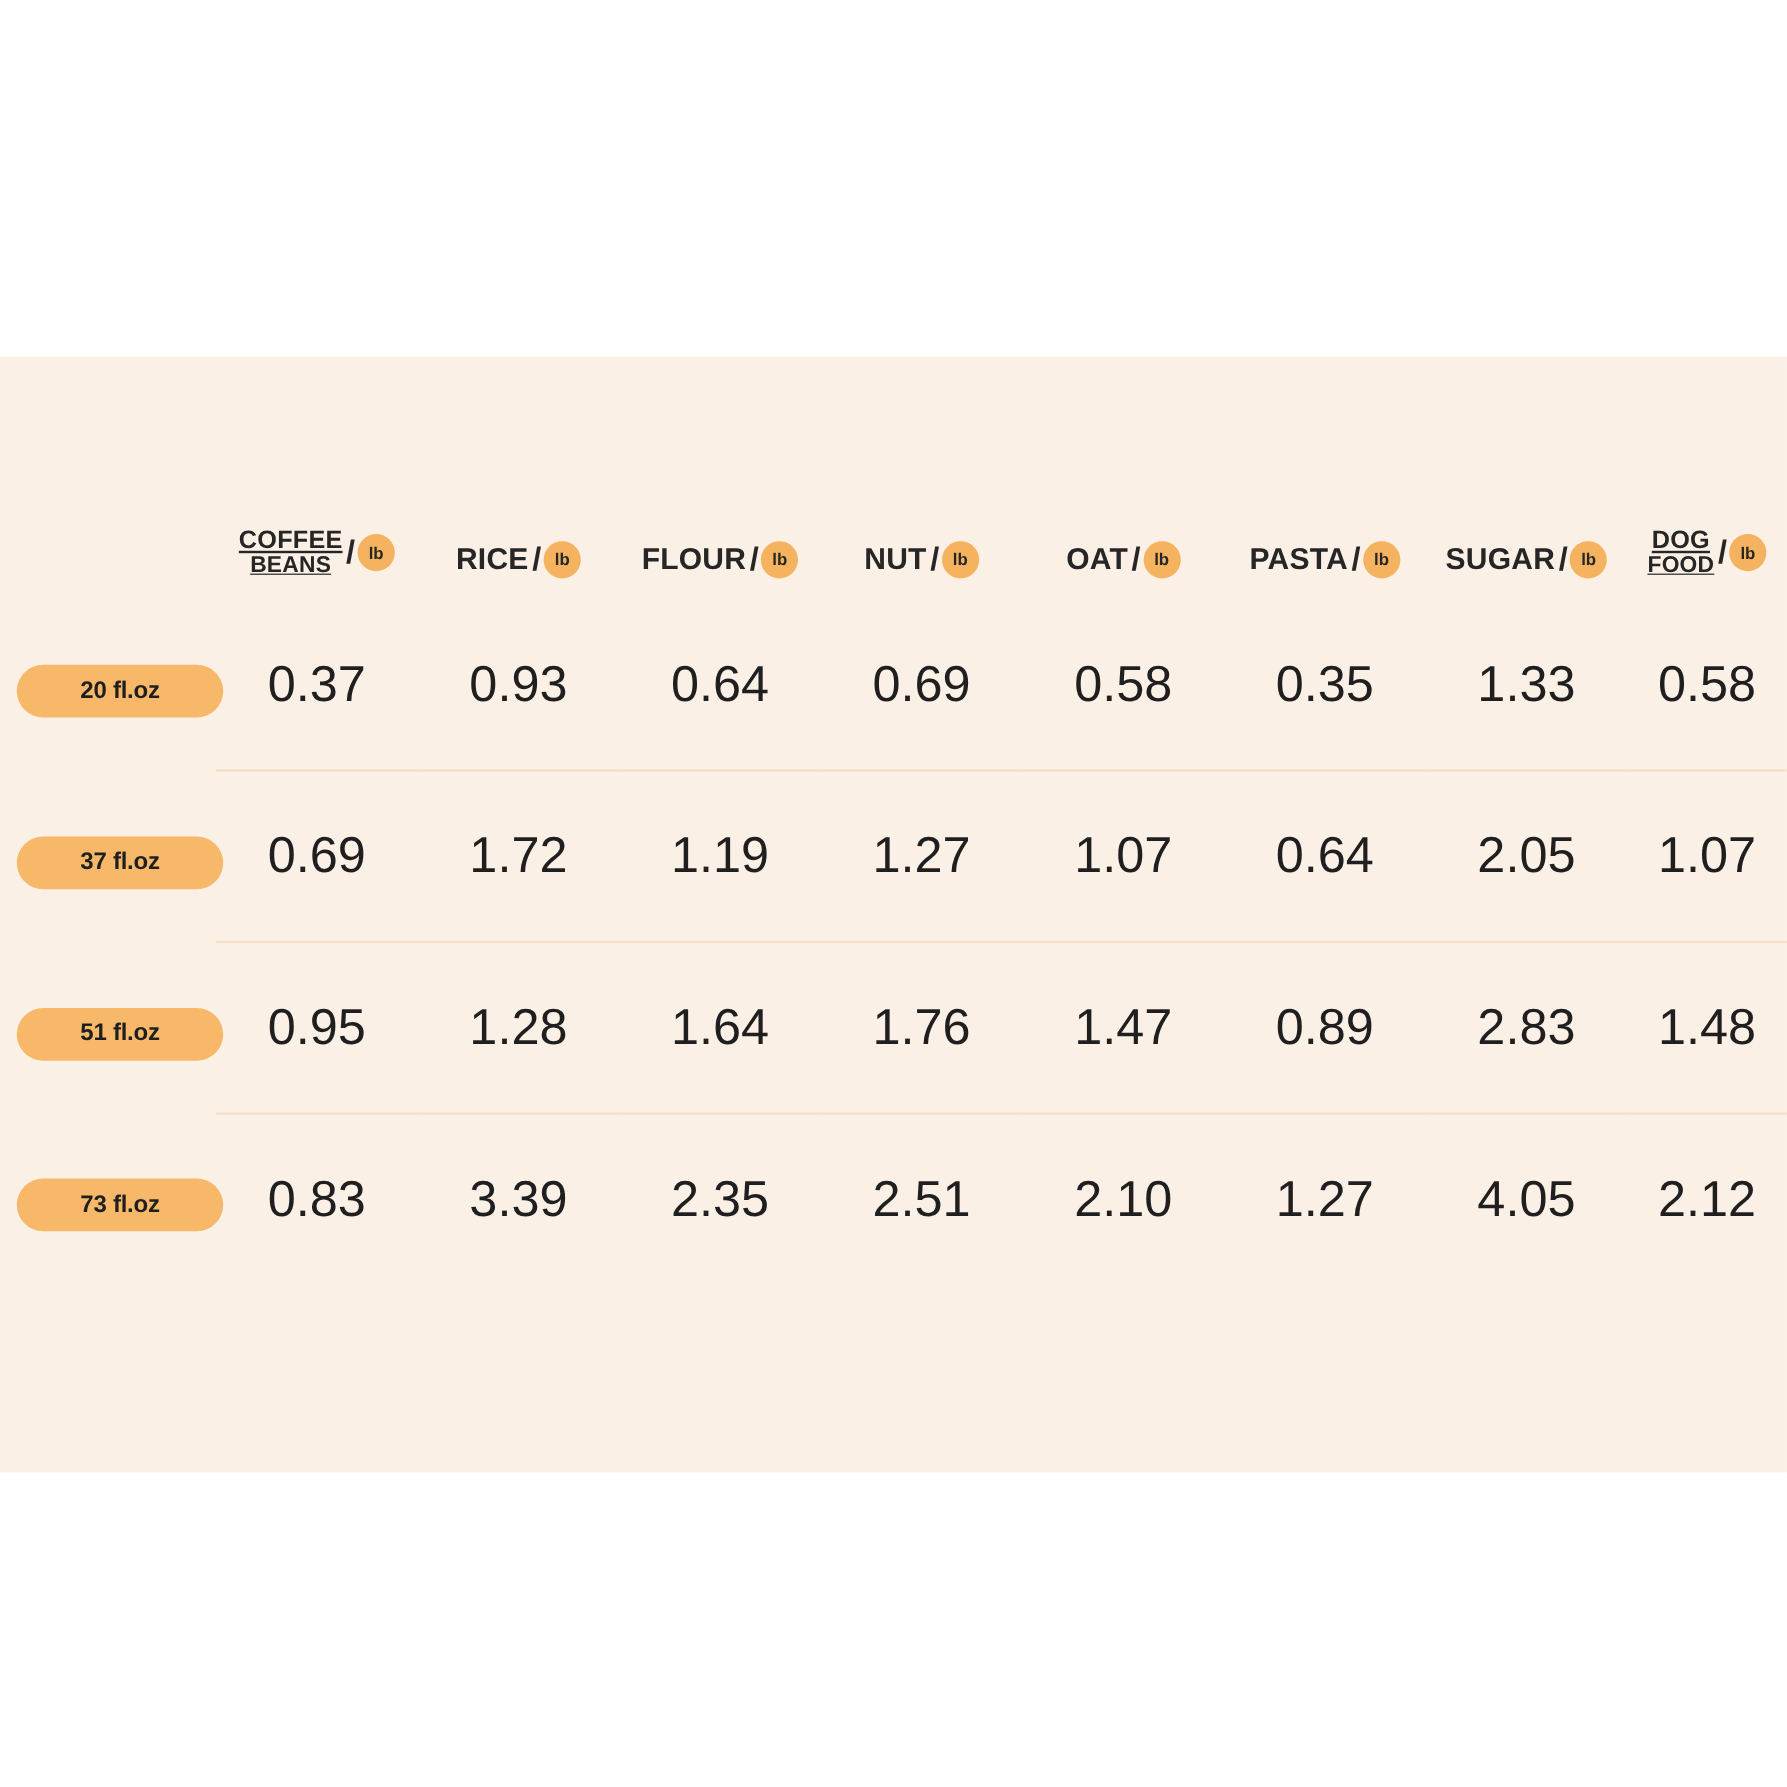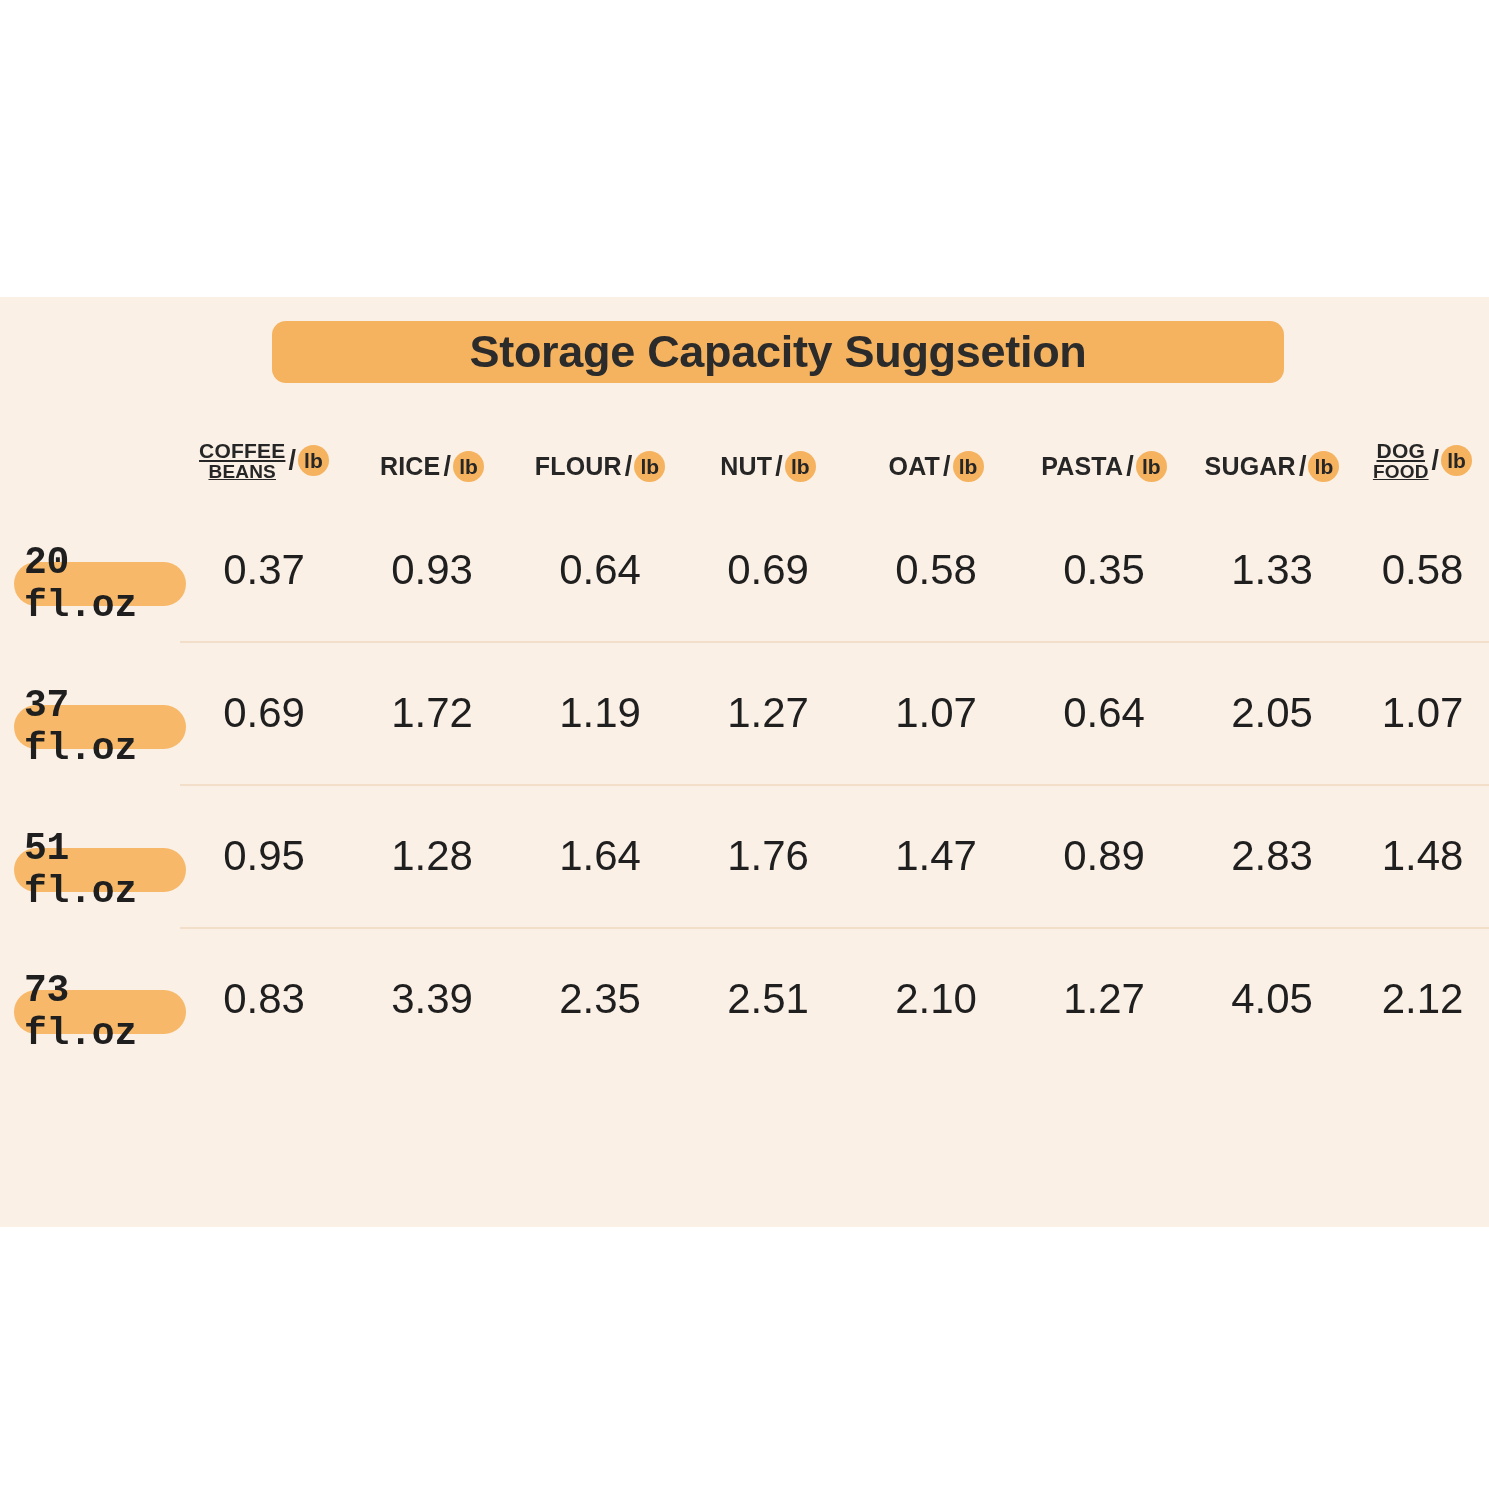--- a/index.html
+++ b/index.html
@@ -152,9 +152,6 @@
 
   <div class="panel"></div>
 
-  <div class="title-pill">
-    <span class="title-text">Storage Capacity Suggsetion</span>
-  </div>
 
   <table class="cap">
     <colgroup>

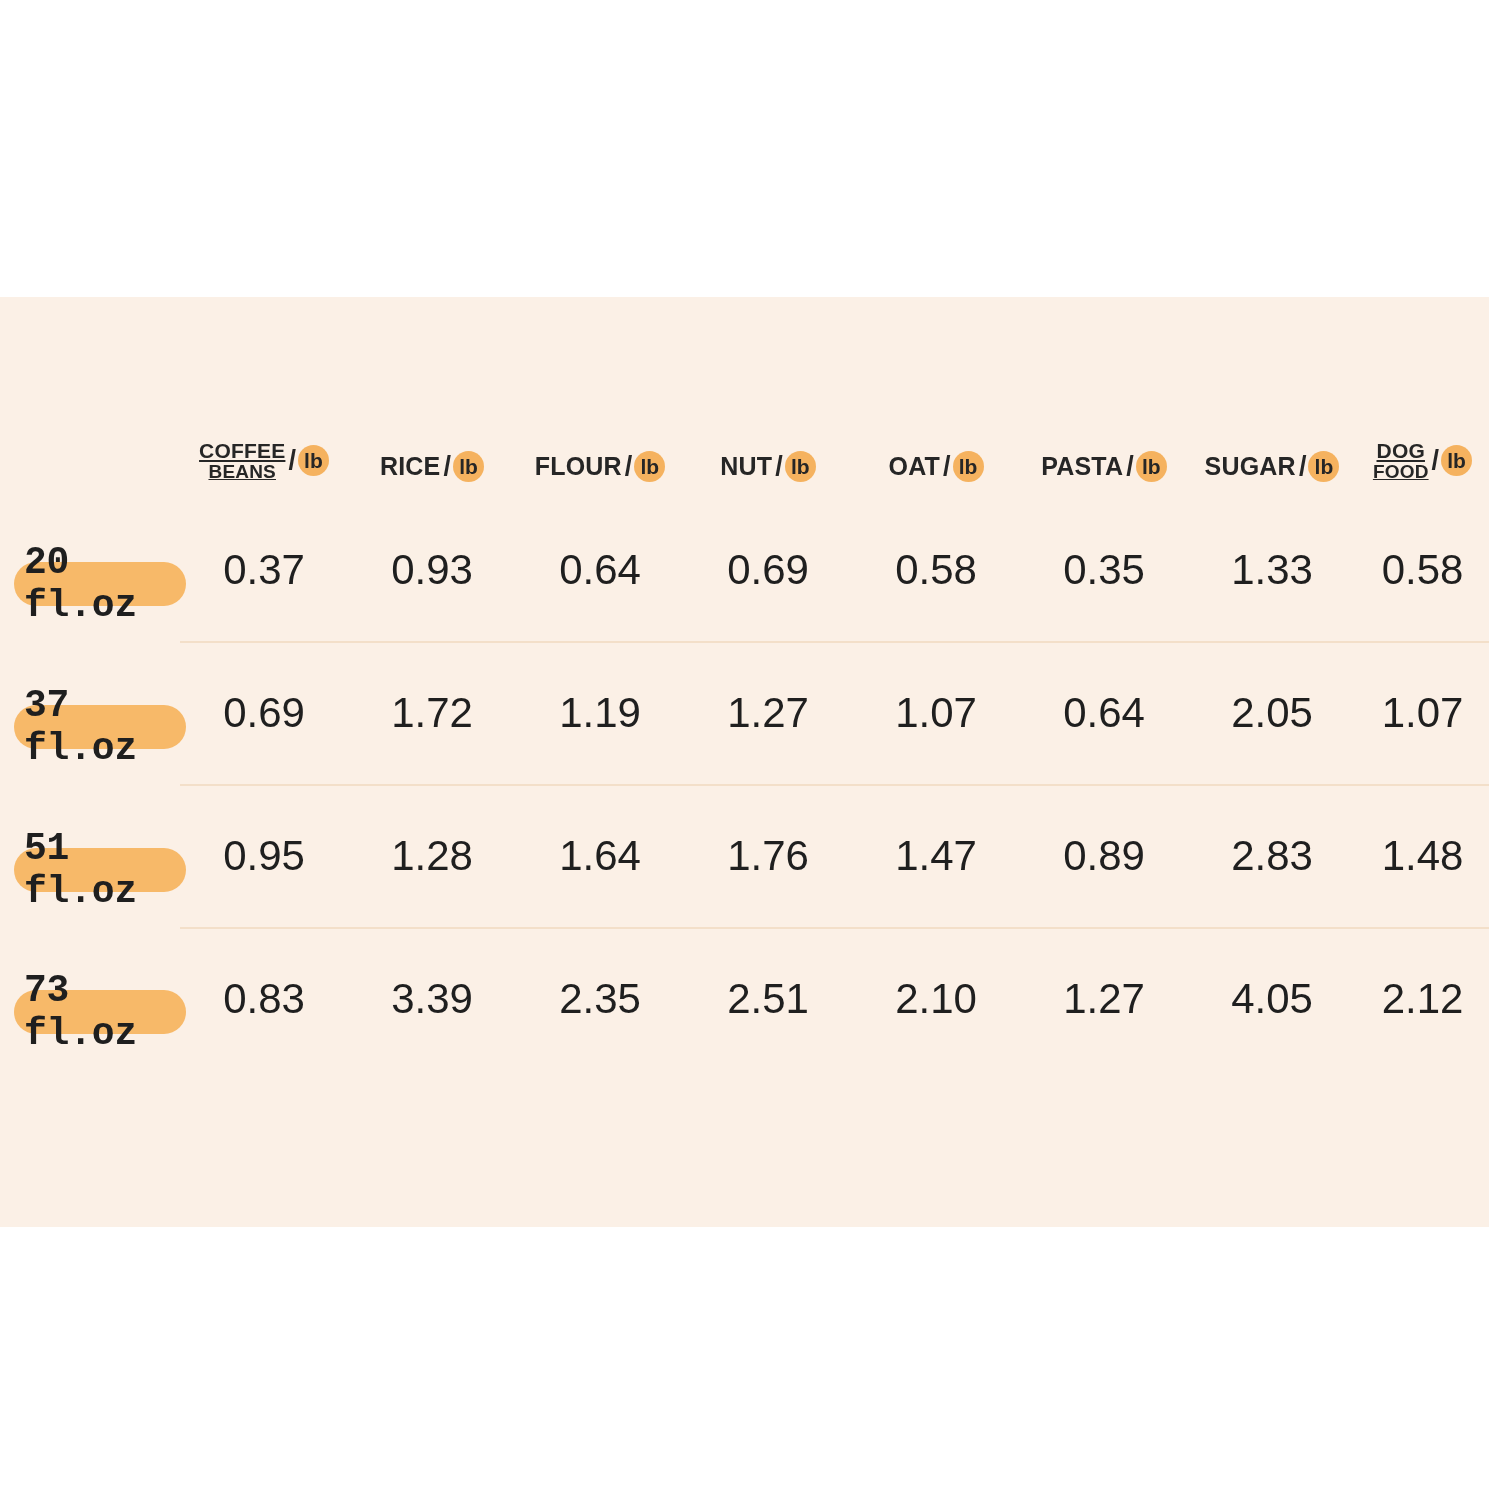--- a/index.html
+++ b/index.html
@@ -105,7 +105,7 @@
     border-radius: 50%;
     background: #f5b25f;
     color: #262626;
-    font-size: 21px;
+    font-size: 14px;
     font-weight: bold;
     display: inline-flex;
     align-items: center;

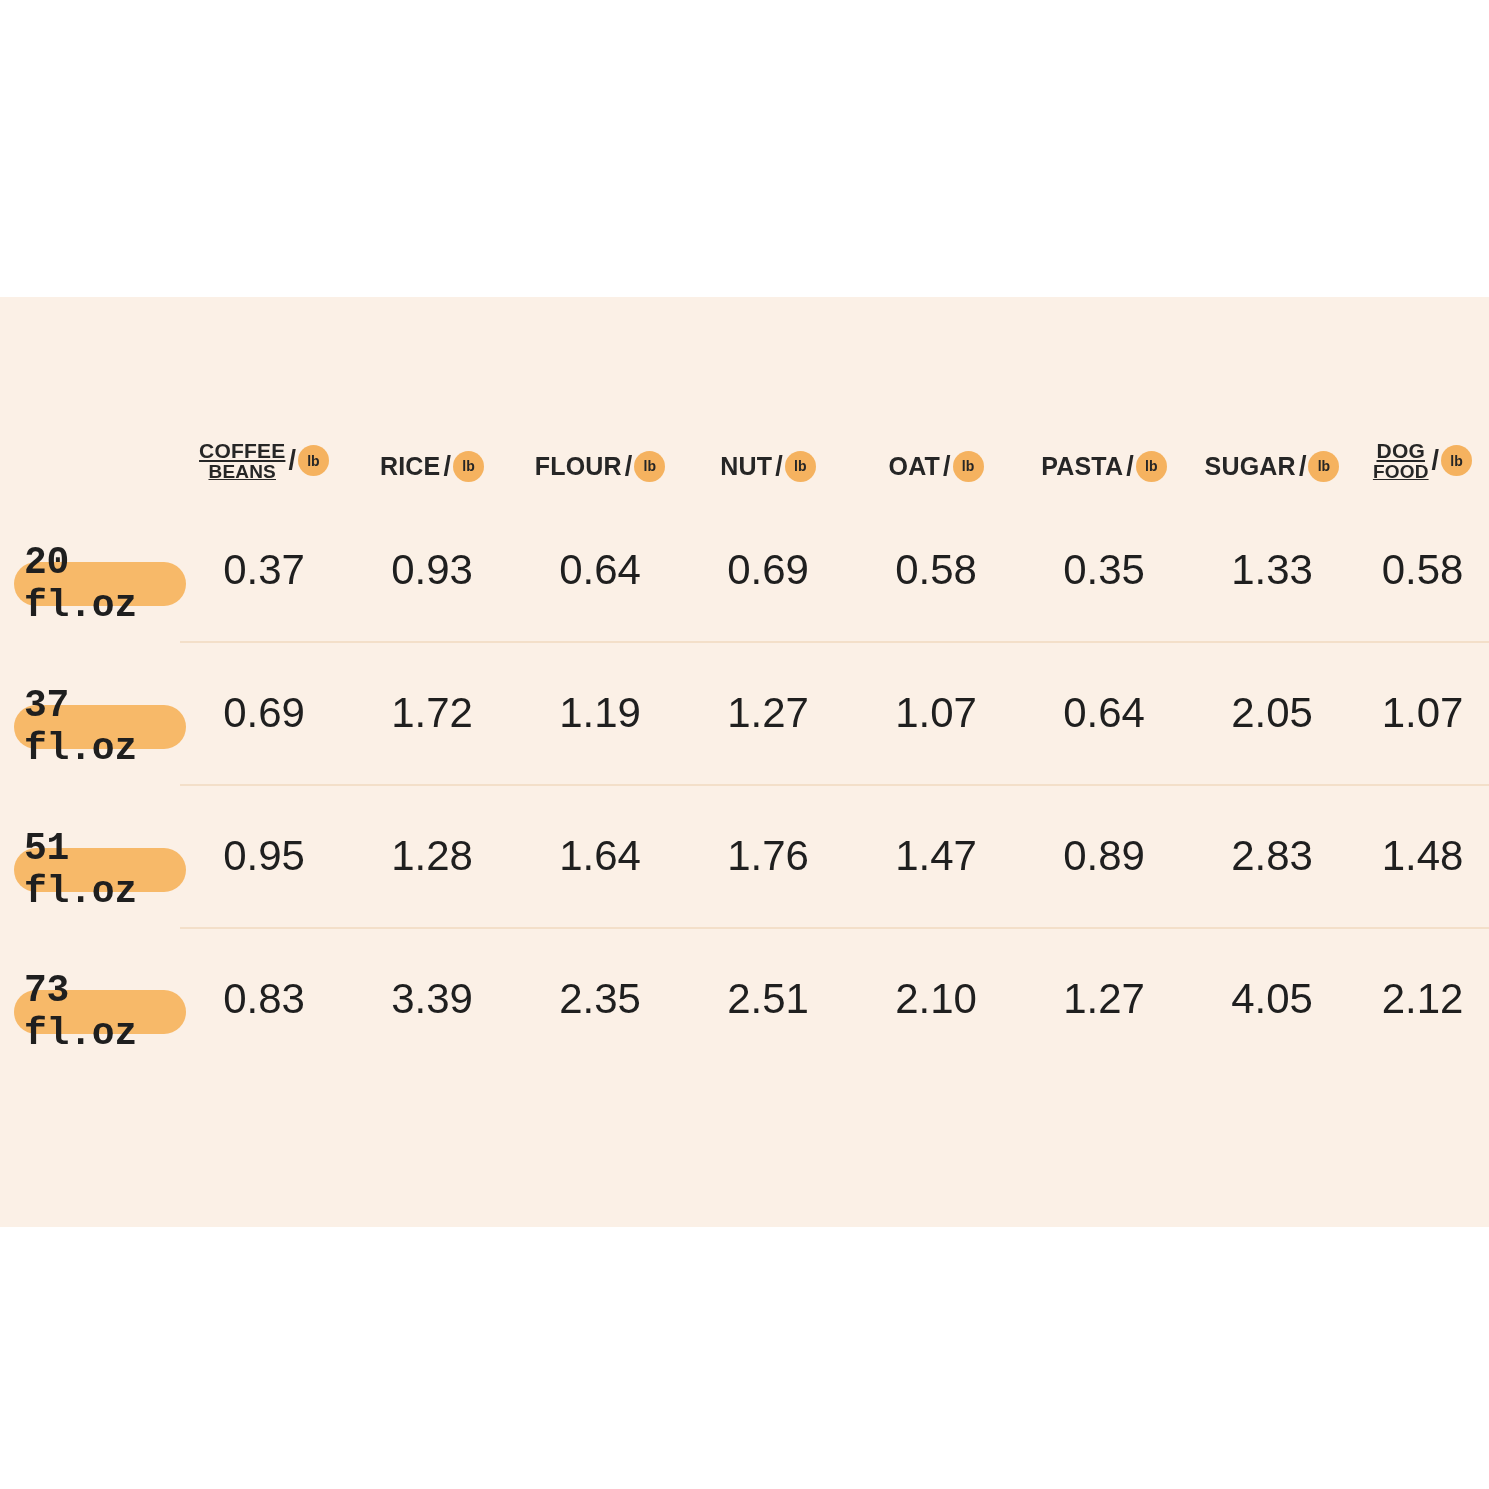--- a/index.html
+++ b/index.html
@@ -138,11 +138,10 @@
     padding: 0 10px;
     background: #f7b969;
     border-radius: 22px;
-    font-size: 38px;
+    font-size: 20px;
     font-weight: bold;
     color: #1f1f1f;
     letter-spacing: -0.2px;
-    font-family: Liberation Mono, monospace;
   }
 </style>
 </head>

